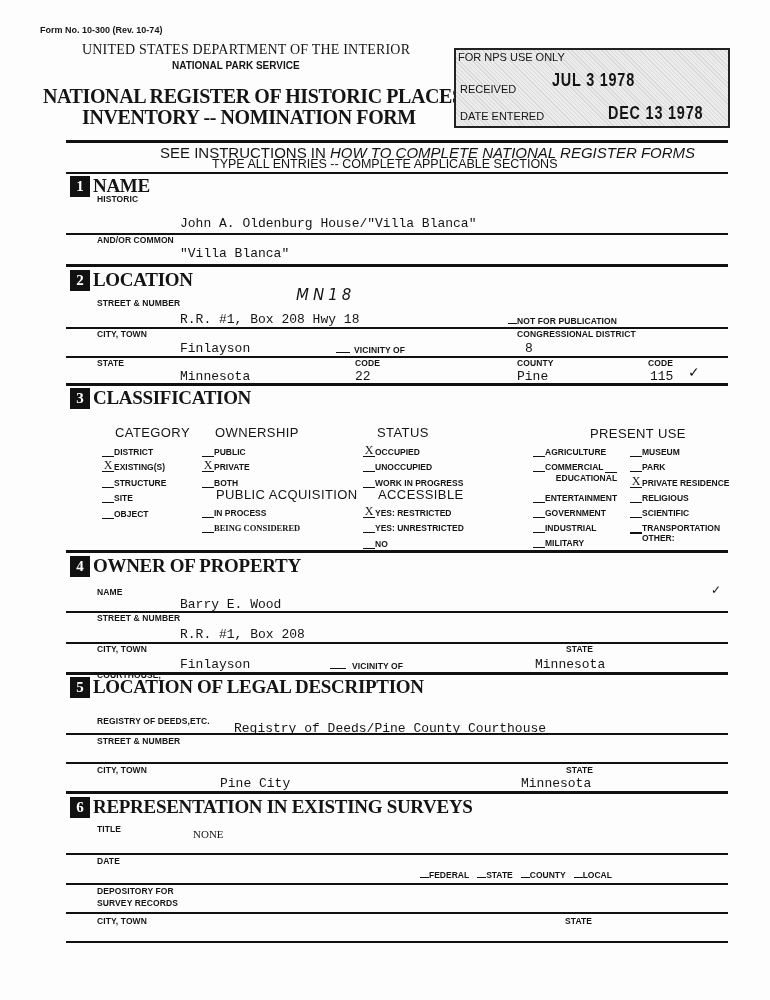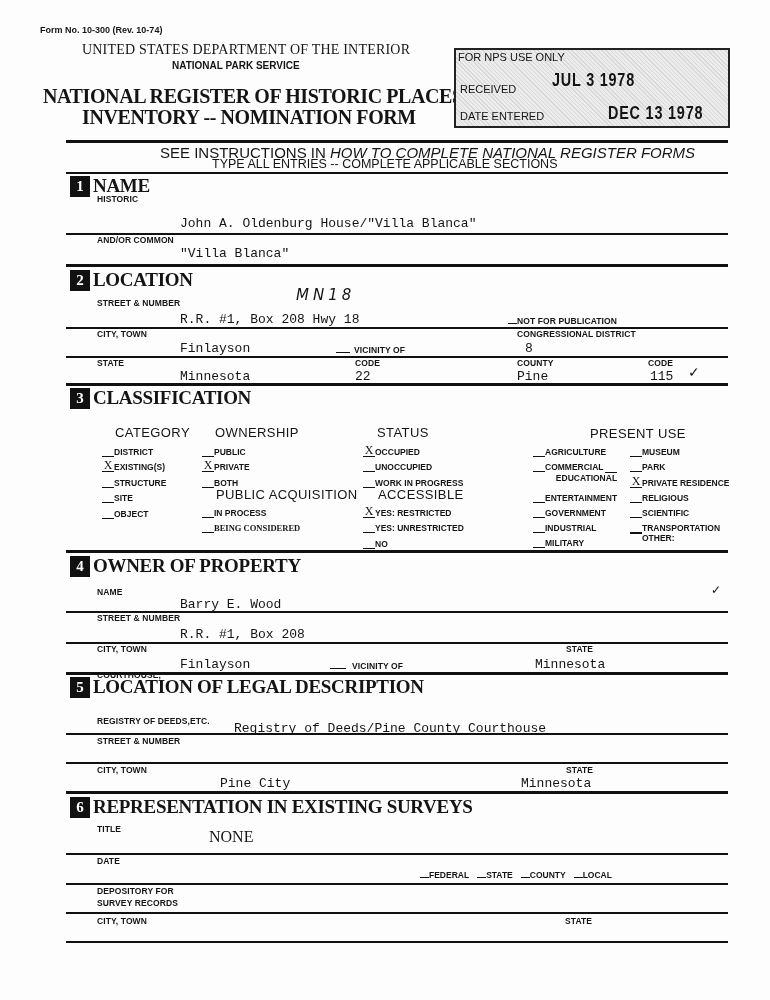--- a/index.html
+++ b/index.html
@@ -271,7 +271,7 @@
   <span class="sec-title">REPRESENTATION IN EXISTING SURVEYS</span>
 </div>
 <div class="abs lbl" style="left:97px;top:824px;">TITLE</div>
-<div class="abs serif" style="left:209px;top:828px;font-size:16px;">NONE</div>
+<div class="abs serif" style="left:193px;top:828px;font-size:11px;">NONE</div>
 <div class="rule thin" style="top:853px;"></div>
 <div class="abs lbl" style="left:97px;top:856px;">DATE</div>
 <div id="levels" class="abs" style="left: 420px; top: 870px; display: flex;">

